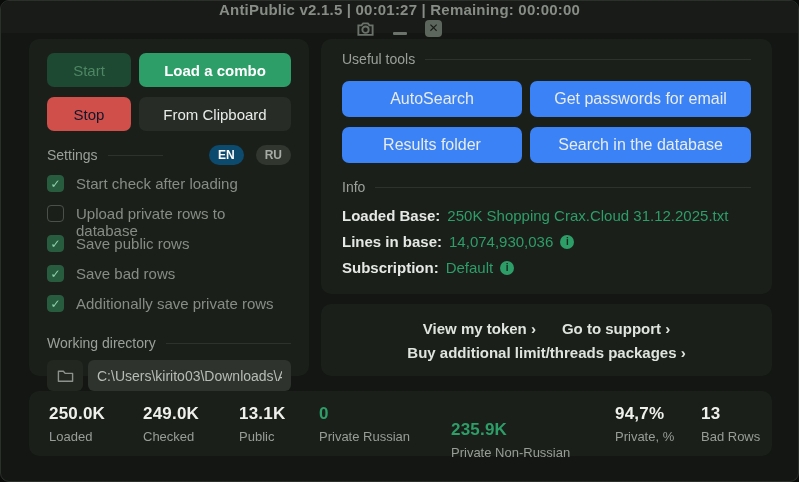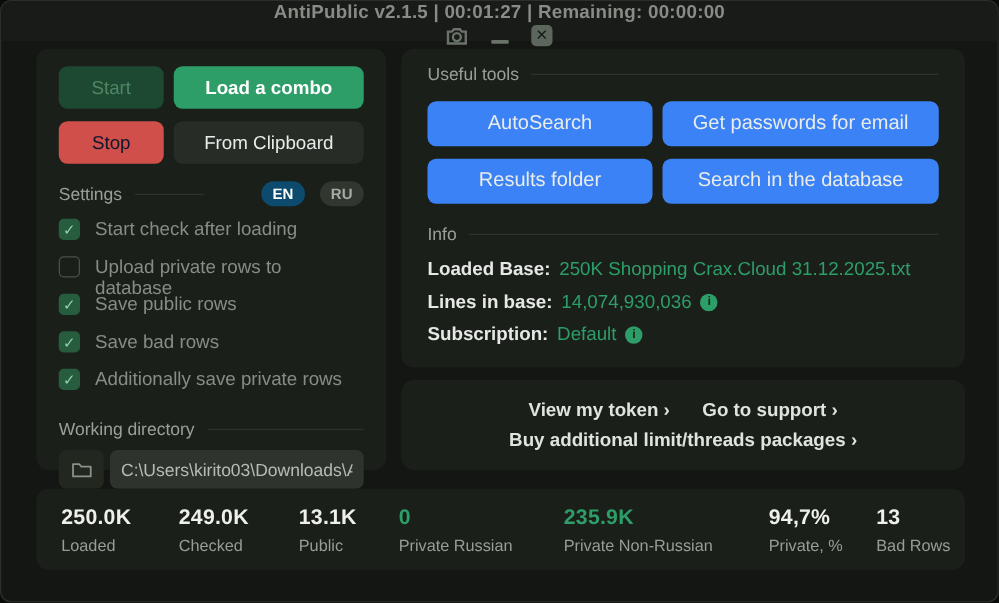--- a/index.html
+++ b/index.html
@@ -111,7 +111,7 @@
   .stat-value.green { color: #2d9e68; }
   .stat-label { font-size: 13px; color: #989d97; margin-top: 5px; }
   .stat-0 { left: 20px; }  .stat-1 { left: 114px; } .stat-2 { left: 210px; }
-  .stat-3 { left: 290px; } .stat-4 { left: 422px; } .stat-5 { left: 586px; }
+  .stat-3 { left: 290px; } .stat-4 { left: 422px; margin-top: 16px; } .stat-5 { left: 586px; }
   .stat-6 { left: 672px; }
 </style>
 </head>

